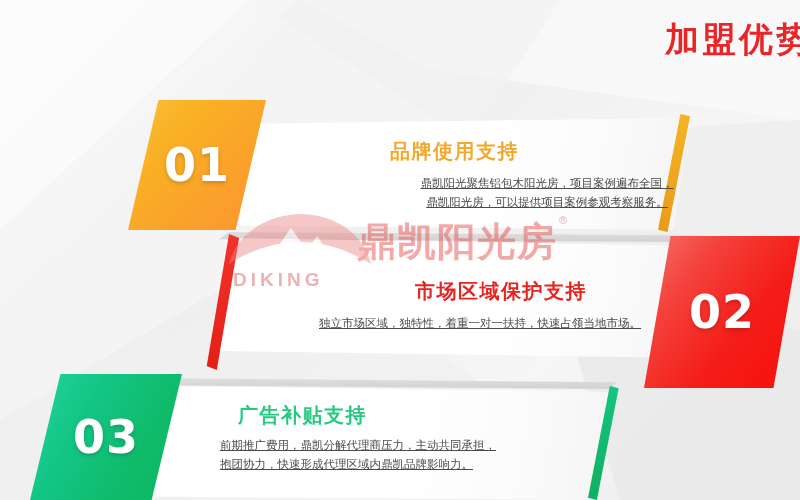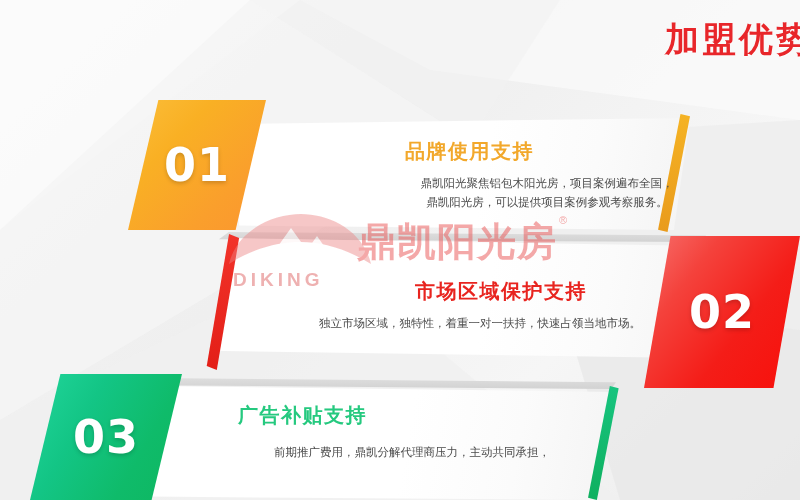--- a/index.html
+++ b/index.html
@@ -64,7 +64,7 @@
       background:linear-gradient(135deg,#fbbe3a 0%,#f9b024 32%,#fa9f2c 72%,#fb962f 100%);
       clip-path:polygon(22% 0, 100% 0, 78% 100%, 0 100%);
       box-shadow:0 6px 12px rgba(150,110,20,.30); }
-  #row1 .heading { left:295px; top:38px; color:#f2a82b;text-align:right; }
+  #row1 .heading { left:280px; top:38px; color:#f2a82b;text-align:right; }
   #row1 .body    { left:282px; top:74px; width:310px; text-align:center; }
 
   

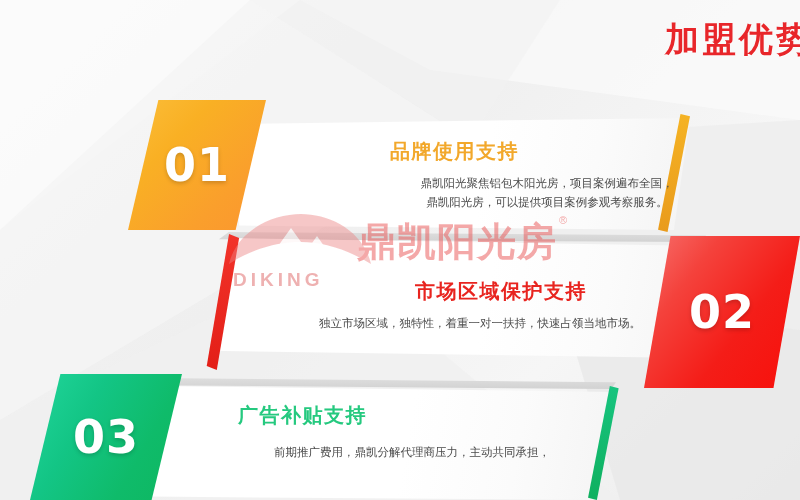--- a/index.html
+++ b/index.html
@@ -51,7 +51,7 @@
   .heading { position:absolute; font-size:20px; font-weight:bold; letter-spacing:1.5px; white-space:nowrap; }
   .body  { position:absolute; font-size:11.5px; line-height:19px; color:#4b4b4b;
            font-family:"DejaVu Sans","Liberation Sans",sans-serif; }
-  .body .ln { display:block; }
+  .body .ln { display:block;text-decoration:underline; }
 
   
   #row1 { top:100px; left:110px; width:580px; height:135px; }

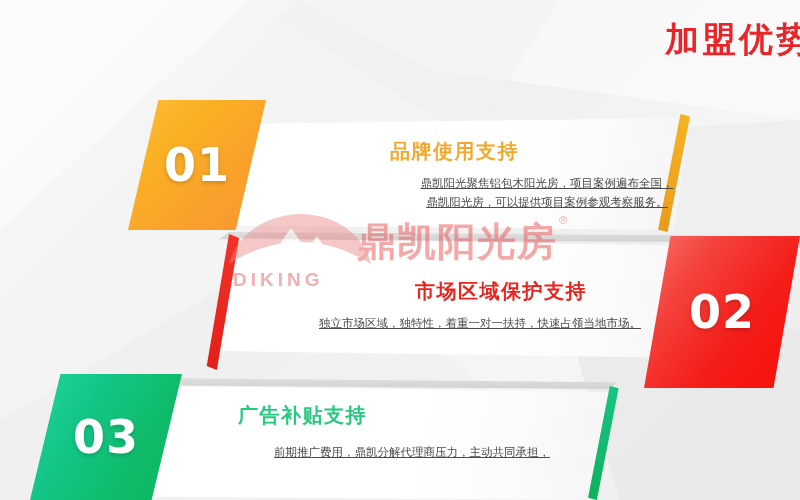--- a/index.html
+++ b/index.html
@@ -97,7 +97,7 @@
       clip-path:polygon(20% 0, 100% 0, 80% 100%, 0 100%);
       box-shadow:0 6px 12px rgba(20,150,90,.28); }
   #row3 .heading { left:208px; top:34px; color:#25c97f; }
-  #row3 .body    { left:190px; top:75px; width:330px; text-align:right; }
+  #row3 .body    { left:190px; top:68px; width:330px; text-align:left; }
 
   
   #watermark { position:absolute; left:225px; top:212px; width:370px; height:78px;

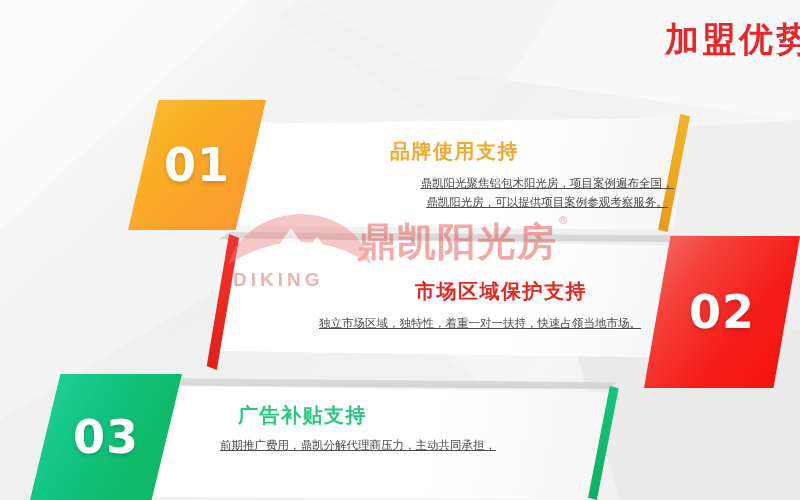--- a/index.html
+++ b/index.html
@@ -163,6 +163,7 @@
     <div class="heading">广告补贴支持</div>
     <div class="body">
       <span class="ln">前期推广费用，鼎凯分解代理商压力，主动共同承担，</span>
+      <span class="ln">抱团协力，快速形成代理区域内鼎凯品牌影响力。</span>
     </div>
   </div>
 

